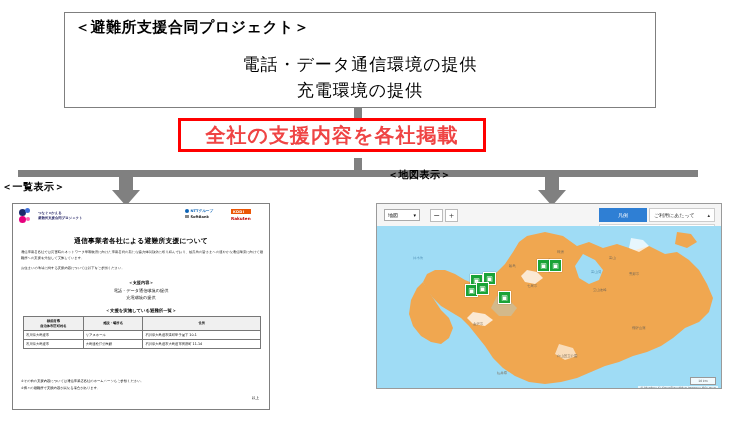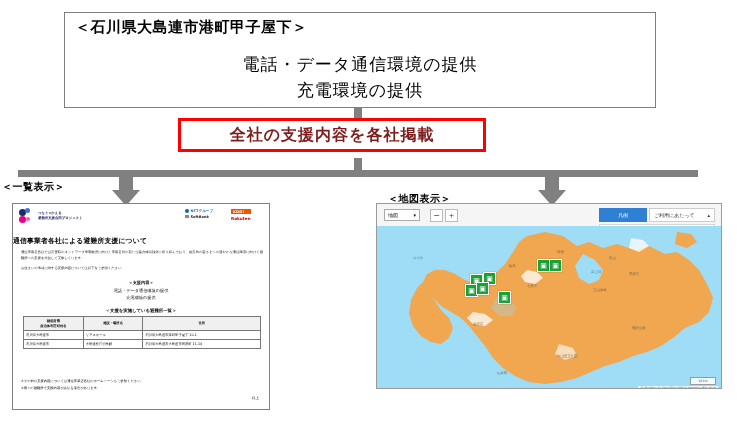--- a/index.html
+++ b/index.html
@@ -95,7 +95,7 @@
 <body>
 
 <div id="common-box" class="abs">
-  <div class="hdr">＜石川県大島連市港町甲子屋下＞</div>
+  <div class="hdr">＜避難所支援合同プロジェクト＞</div>
   <div class="ln l1">電話・データ通信環境の提供</div>
   <div class="ln l2">充電環境の提供</div>
 </div>

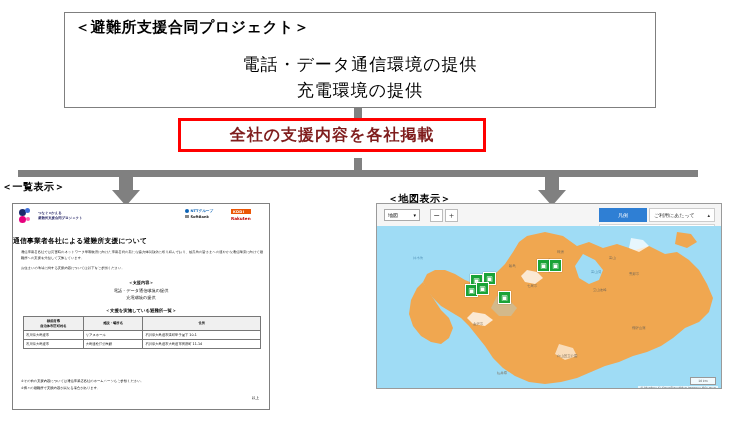--- a/index.html
+++ b/index.html
@@ -27,7 +27,7 @@
   
   #red-box{left:178px;top:118px;width:308px;height:34px;border:3px solid #ff0000;background:#fff;box-sizing:border-box;
            display:flex;align-items:center;justify-content:center;}
-  #red-box span{color:#7f1d1d;font-size:16px;font-weight:bold;letter-spacing:1px;}
+  #red-box span{color:#ef4444;font-size:20px;font-weight:bold;letter-spacing:1px;}
 
   
   .caption{font-size:10px;font-weight:bold;letter-spacing:.5px;}

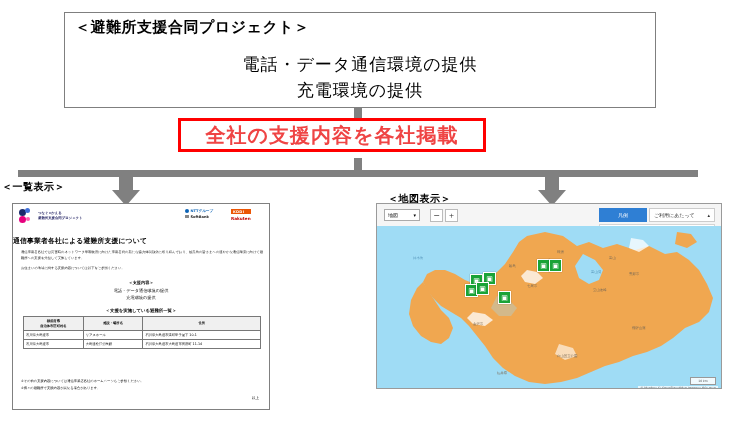--- a/index.html
+++ b/index.html
@@ -32,7 +32,7 @@
   
   .caption{font-size:10px;font-weight:bold;letter-spacing:.5px;}
   #cap-list{left:2px;top:180px;}
-  #cap-map{left:388px;top:192px;}
+  #cap-map{left:388px;top:168px;}
 
   
   #doc-panel{left:12px;top:203px;width:258px;height:207px;background:#fff;border:1px solid #808080;box-sizing:border-box;overflow:hidden;}

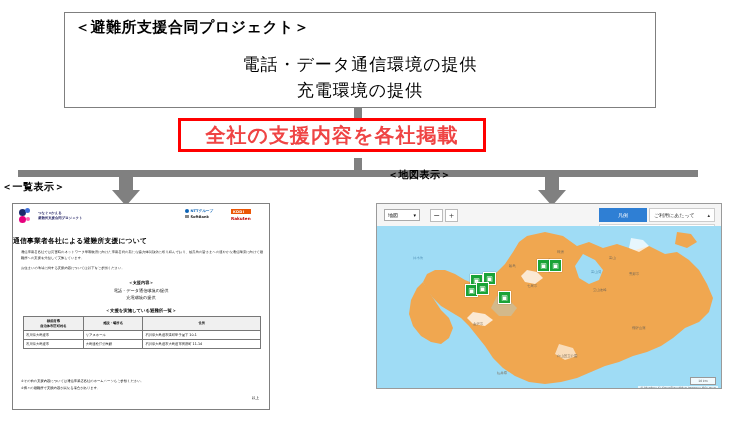--- a/index.html
+++ b/index.html
@@ -50,7 +50,7 @@
   .kddi-chip{background:#eb5505;color:#fff;font-size:3.6px;font-weight:bold;padding:0.5px 2px;letter-spacing:.3px;}
   .rak-chip{color:#bf0000;font-size:4.2px;font-weight:bold;}
 
-  #doc-title{position:absolute;left:0;top:32px;width:100%;font-size:6.8px;font-weight:bold;letter-spacing:.2px;}
+  #doc-title{position:absolute;left:0;top:32px;width:100%;text-align:center;font-size:6.8px;font-weight:bold;letter-spacing:.2px;}
   .doc-para{position:absolute;left:8px;width:242px;font-size:3.3px;line-height:5.6px;color:#111;text-align:justify;}
   #doc-p1{top:46px;}
   #doc-p2{top:62px;}

